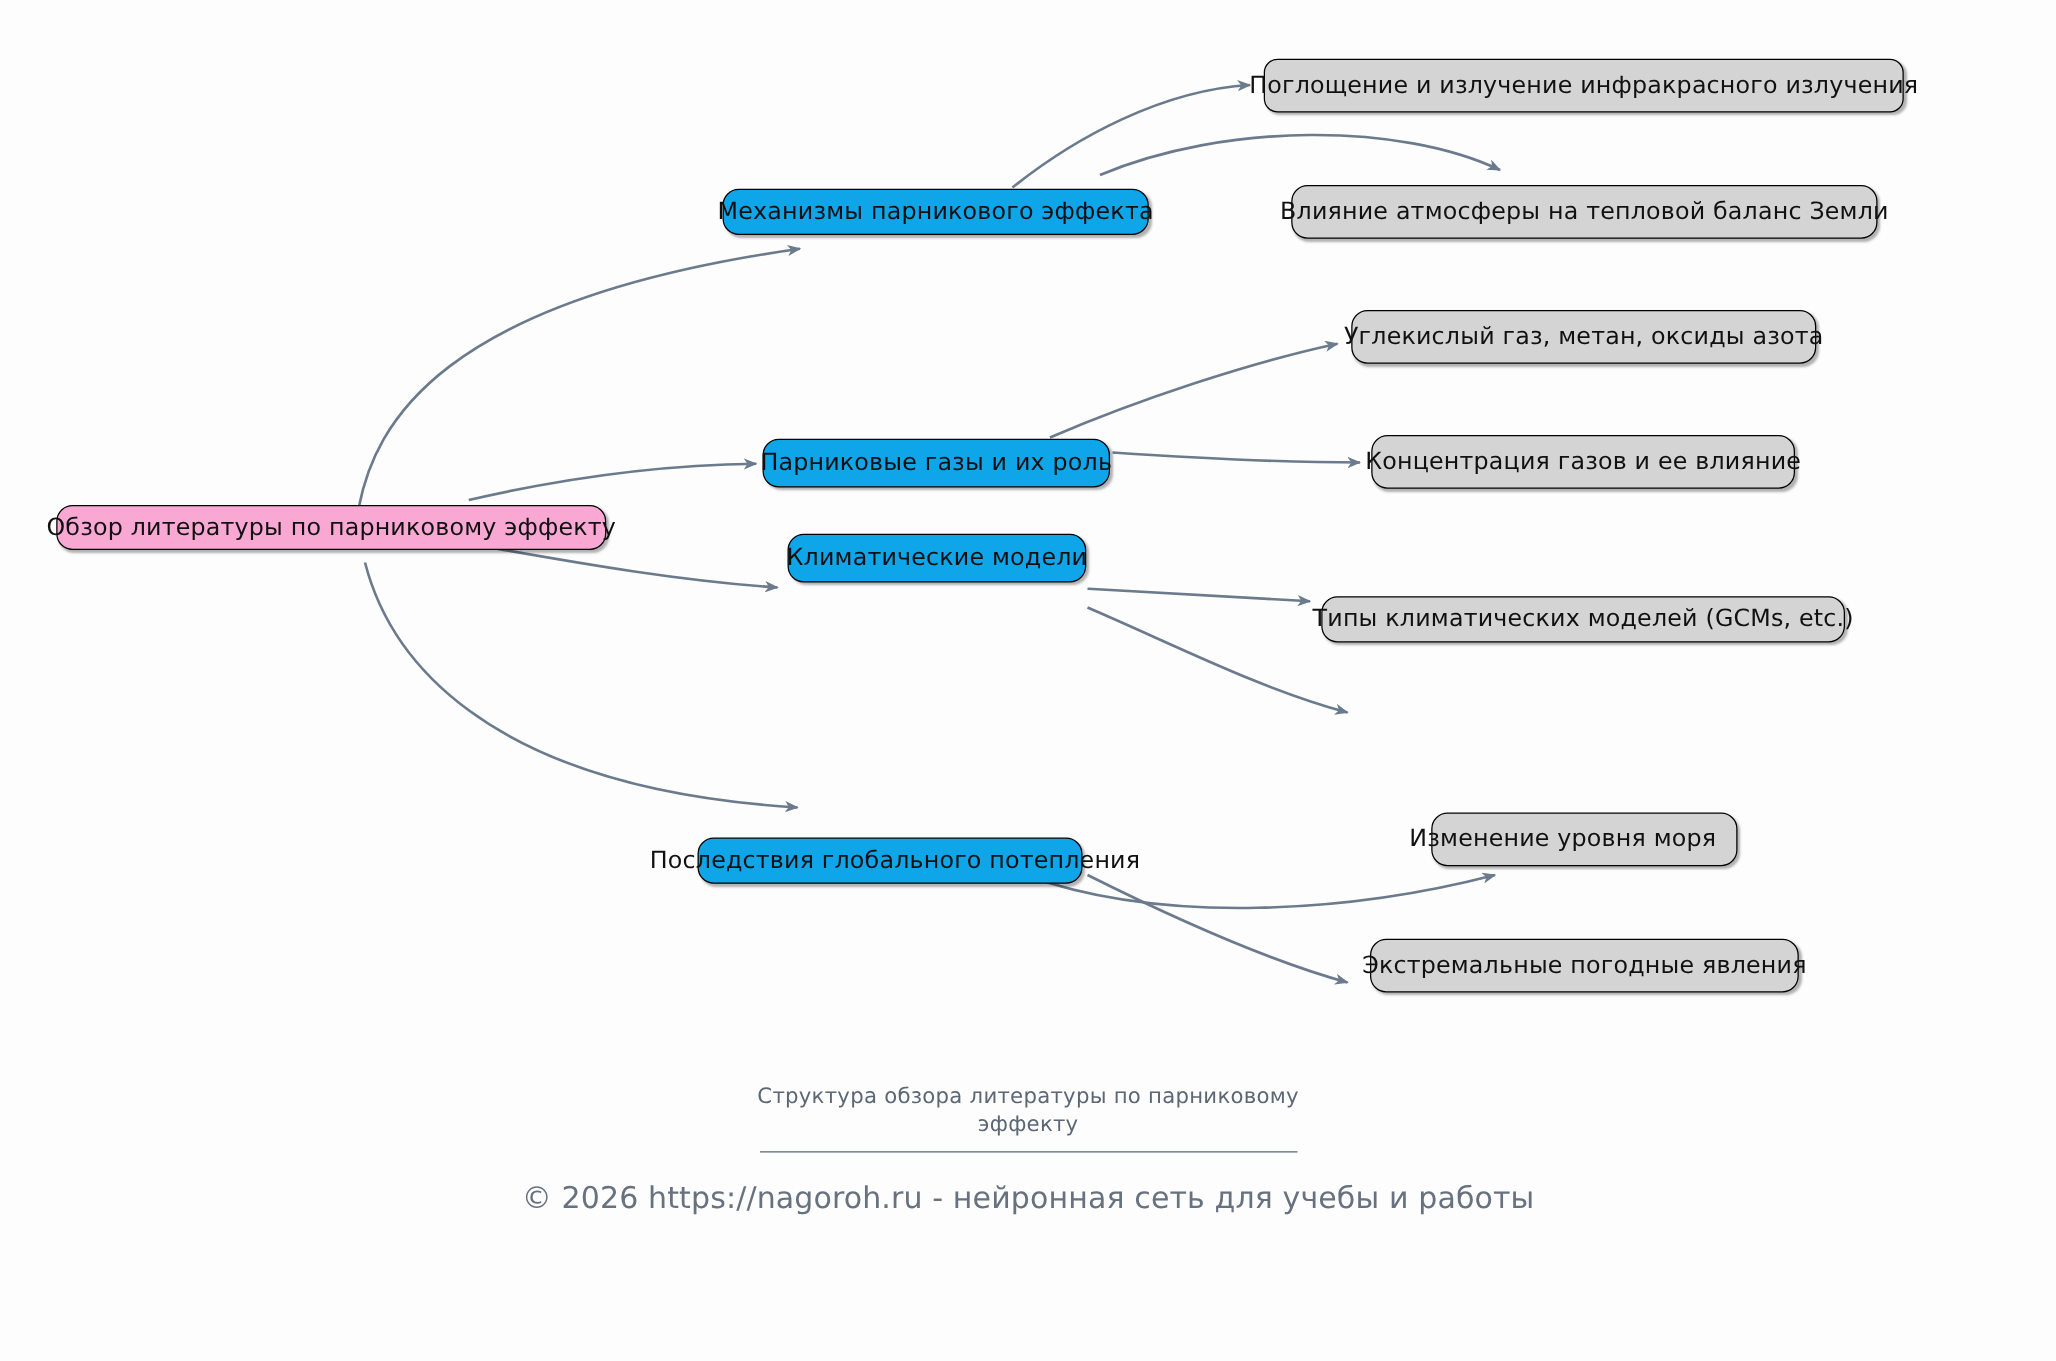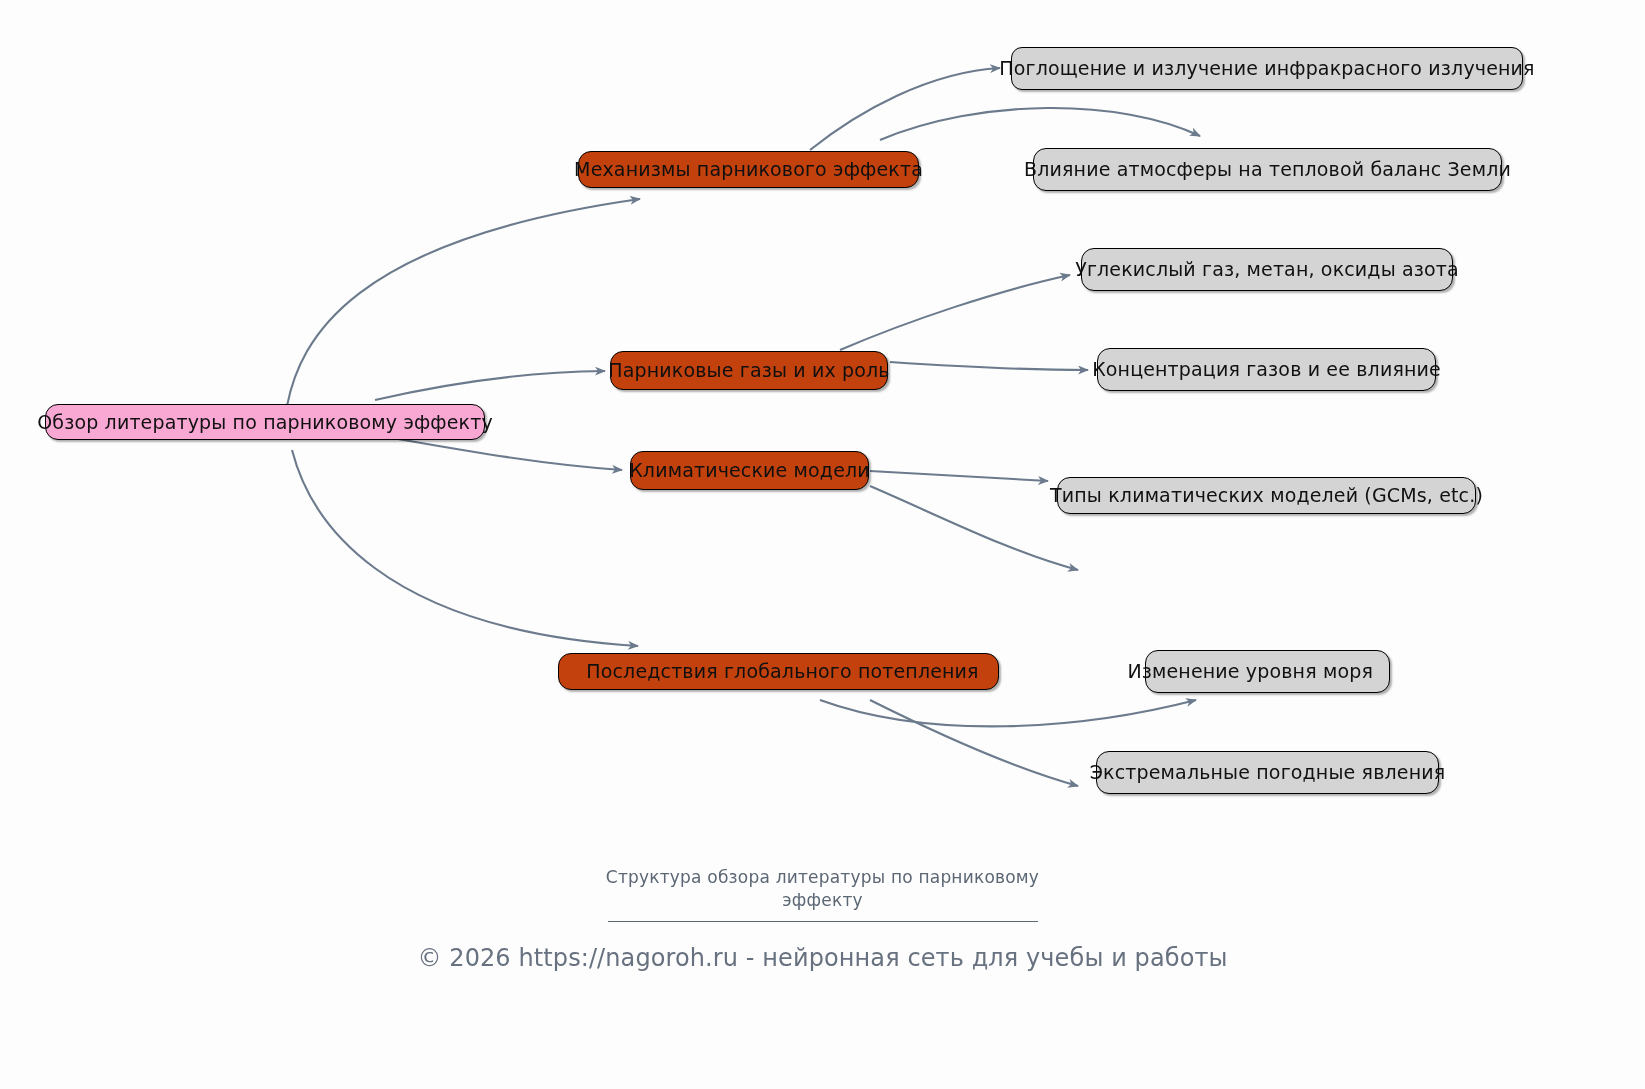--- a/index.html
+++ b/index.html
@@ -47,7 +47,7 @@
     background: #f9a8d4;
   }
   .node.branch {
-    background: #c2410c;
+    background: #0ea5e9;
     color: #101010;
   }
   .node.leaf {

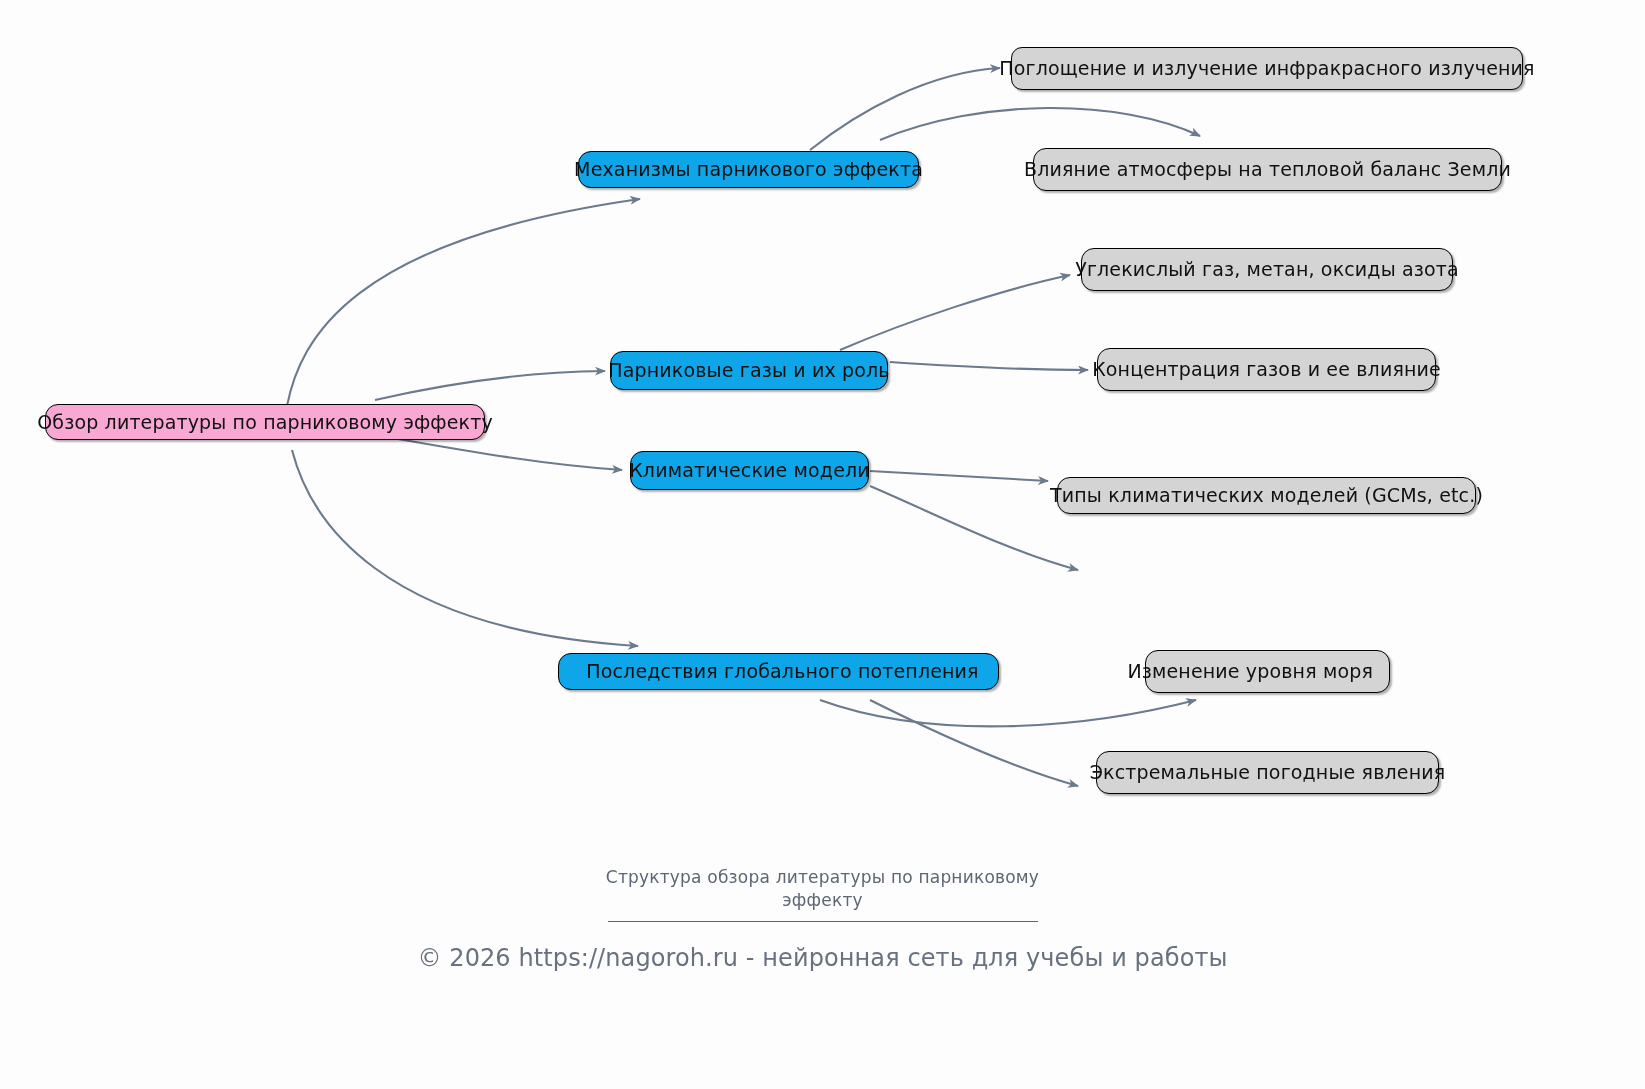--- a/index.html
+++ b/index.html
@@ -138,7 +138,7 @@
     <span>Концентрация газов и ее влияние</span>
   </div>
 
-  <div class="node branch" style="left:630px; top:451px; width:239px; height:39px;">
+  <div class="node branch" style="left:630px; top:427px; width:239px; height:39px;">
     <span>Климатические модели</span>
   </div>
   <div class="node leaf" style="left:1057px; top:477px; width:419px; height:37px;">

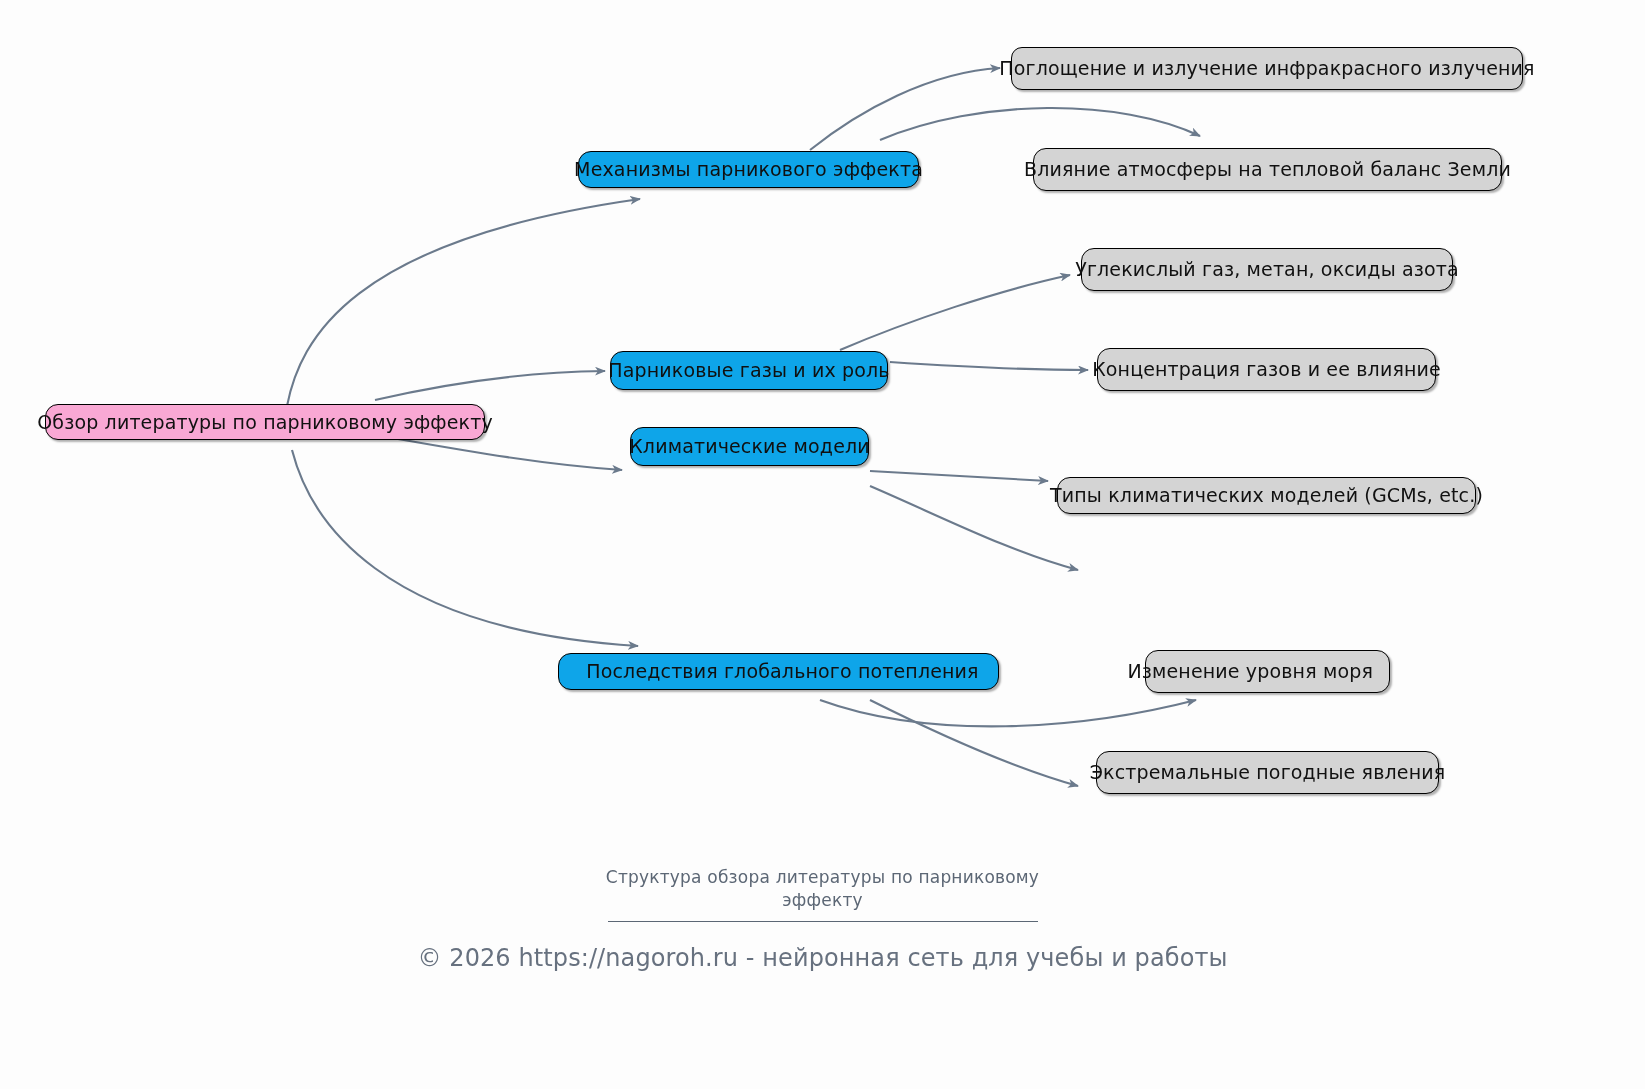--- a/index.html
+++ b/index.html
@@ -145,7 +145,7 @@
     <span>Типы климатических моделей (GCMs, etc.)</span>
   </div>
 
-  <div class="node branch" style="left:558px; top:653px; width:441px; height:37px;padding-left:24px;">
+  <div class="node branch" style="left:558px; top:670px; width:308px; height:37px;padding-left:24px;">
     <span>Последствия глобального потепления</span>
   </div>
   <div class="node leaf" style="left:1145px; top:650px; width:245px; height:43px;justify-content:flex-end;">

